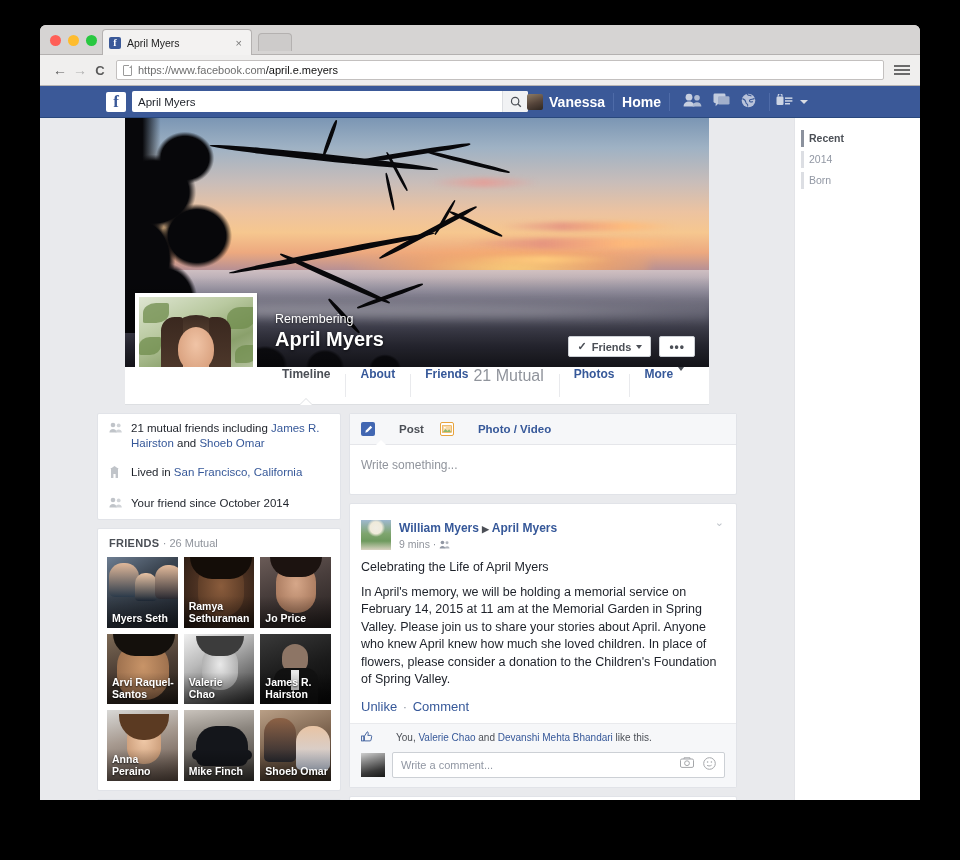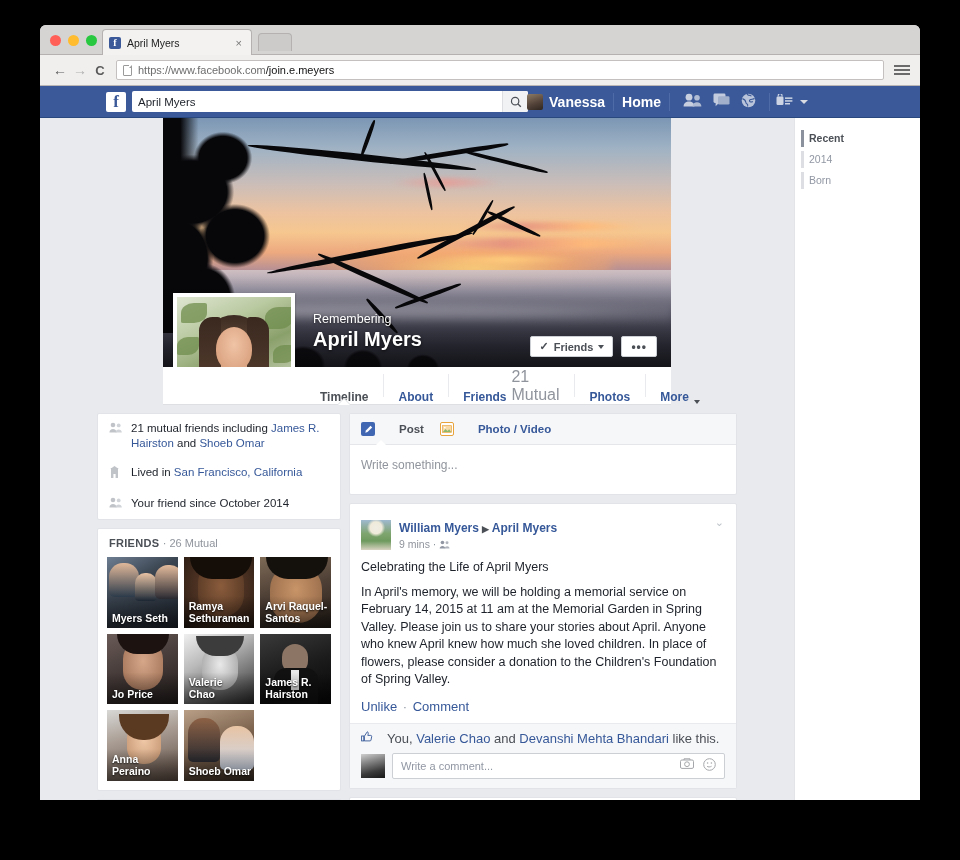--- a/index.html
+++ b/index.html
@@ -414,7 +414,7 @@
     <span class="navbtn reload">C</span>
     <div class="urlbar">
       <span class="pageicon"></span>
-      <span class="url"><span>https://www.facebook.com</span><b>/join.e.meyers</b></span>
+      <span class="url"><span>https://www.facebook.com</span><b>/april.e.meyers</b></span>
     </div>
     <span class="hamburger">
         <i></i>

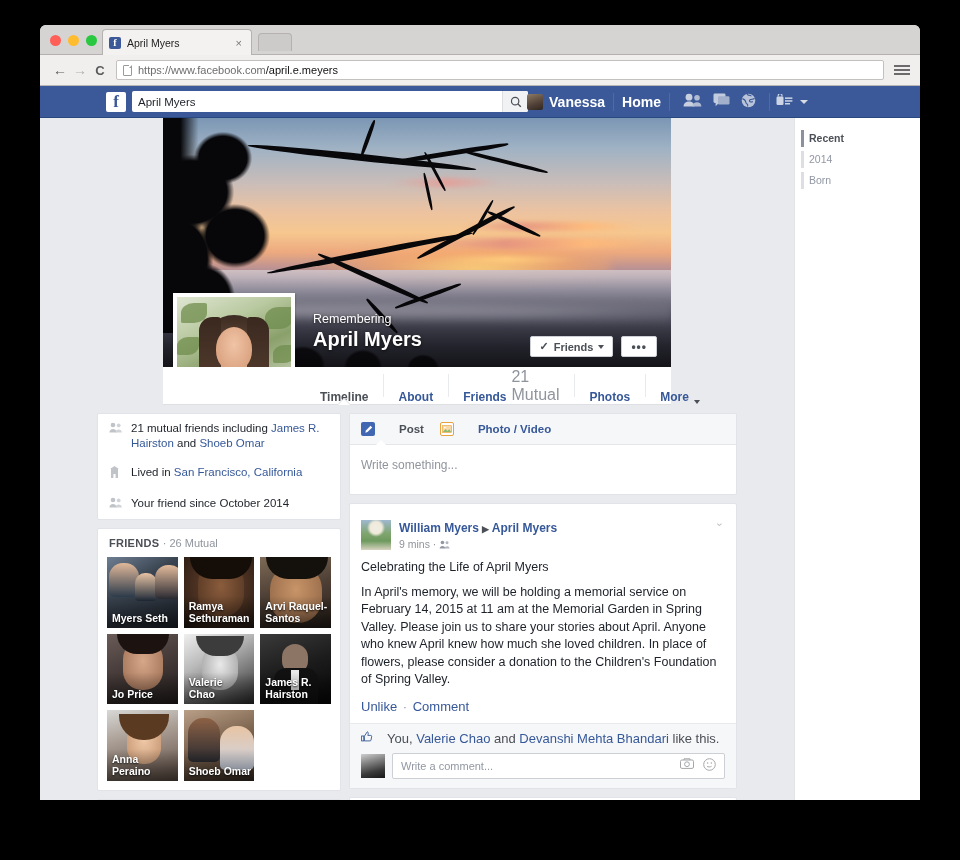--- a/index.html
+++ b/index.html
@@ -152,7 +152,7 @@
   .content { position: absolute; left: 0; top: 0; right: 126px; height: 100%; }
 
   
-  .coverwrap { width: 508px; margin: 0 auto; position: relative; }
+  .coverwrap { width: 584px; margin: 0 auto; position: relative; }
   .cover {
     height: 249px; position: relative; overflow: hidden;
     background:

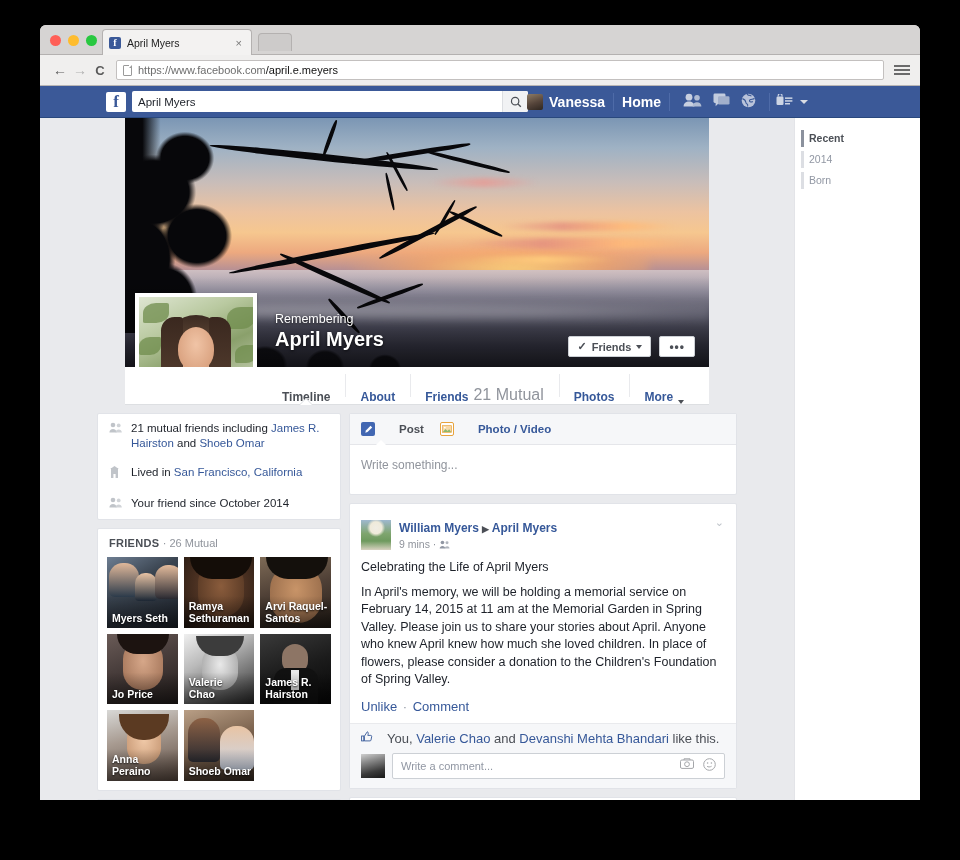--- a/index.html
+++ b/index.html
@@ -289,7 +289,7 @@
     position: relative;
   }
   .ptab {
-    display: flex; align-items: flex-end; gap: 5px; padding: 0 15px;
+    display: flex; align-items: flex-start; gap: 5px; padding: 0 15px;
     font-size: 12px; font-weight: bold; color: #365899; position: relative;
   }
   .ptab.active { color: #4b4f56; }

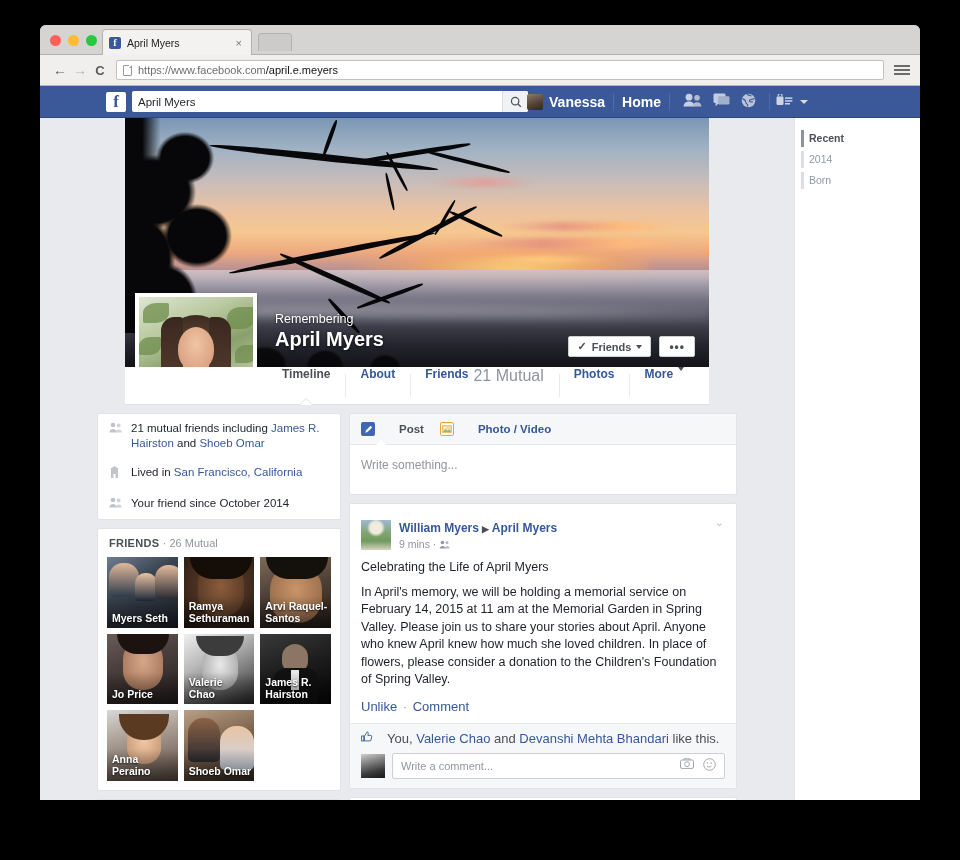--- a/index.html
+++ b/index.html
@@ -634,18 +634,18 @@
                 <span class="fname">Ramya Sethuraman</span>
               </div>
 
+              <div class="fcell" style="background:linear-gradient(160deg,#6a5b57 0%,#4a3f3d 40%,#241e1d 100%);">
+                <span style="position:absolute;left:16px;top:6px;width:40px;height:50px;border-radius:19px;background:radial-gradient(ellipse at 50% 42%,#d6a789,#9c6d52);"></span>
+                <span style="position:absolute;left:10px;top:0;width:52px;height:20px;background:#1c1310;border-radius:0 0 24px 24px;"></span>
+                <span class="sheen"></span>
+                <span class="fname">Jo Price</span>
+              </div>
+
               <div class="fcell" style="background:linear-gradient(165deg,#7d6a56 0%,#4f4036 45%,#241d17 100%);">
                 <span style="position:absolute;left:10px;top:8px;width:52px;height:58px;border-radius:24px;background:radial-gradient(ellipse at 50% 42%,#c89468,#8d6344);"></span>
                 <span style="position:absolute;left:6px;top:0;width:62px;height:22px;background:#14100c;border-radius:0 0 28px 28px;"></span>
                 <span class="sheen"></span>
                 <span class="fname">Arvi Raquel-Santos</span>
-              </div>
-
-              <div class="fcell" style="background:linear-gradient(160deg,#6a5b57 0%,#4a3f3d 40%,#241e1d 100%);">
-                <span style="position:absolute;left:16px;top:6px;width:40px;height:50px;border-radius:19px;background:radial-gradient(ellipse at 50% 42%,#d6a789,#9c6d52);"></span>
-                <span style="position:absolute;left:10px;top:0;width:52px;height:20px;background:#1c1310;border-radius:0 0 24px 24px;"></span>
-                <span class="sheen"></span>
-                <span class="fname">Jo Price</span>
               </div>
 
               <div class="fcell" style="background:linear-gradient(150deg,#efefef 0%,#b9b9b9 35%,#6d6d6d 70%,#2b2b2b 100%);">

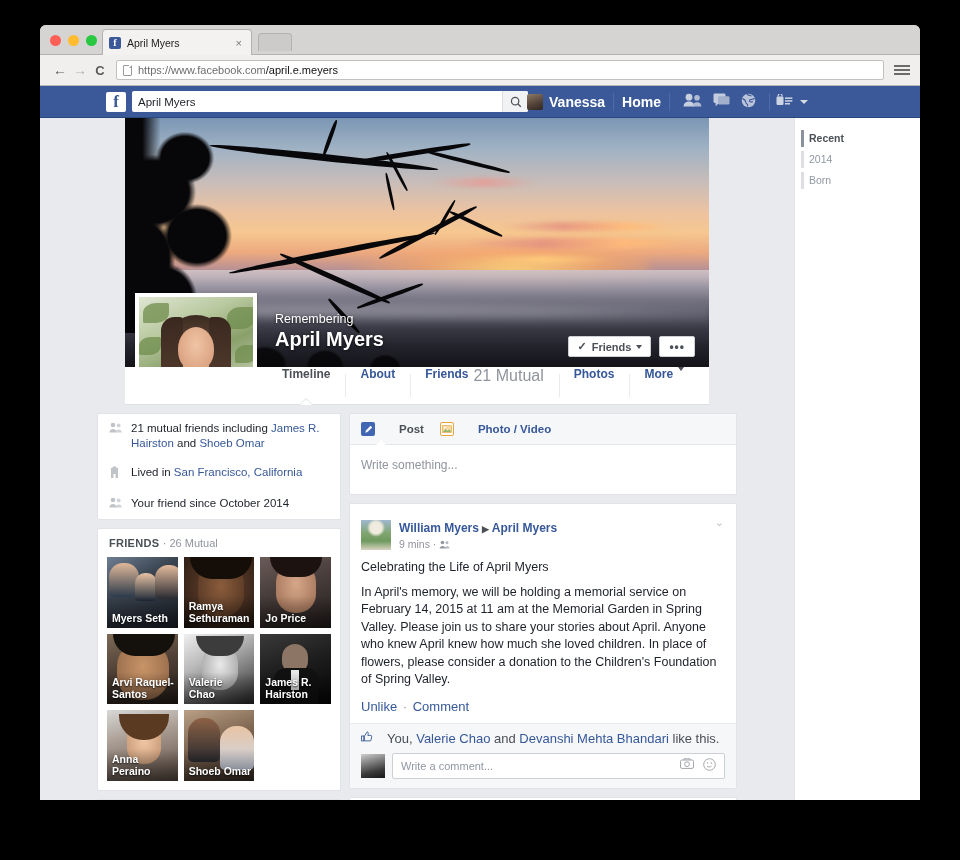--- a/index.html
+++ b/index.html
@@ -375,7 +375,7 @@
   .pactions .dot-sep { color: #9197a3; margin: 0 2px; }
   .plikes {
     padding: 7px 11px; border-top: 1px solid #e9eaed; background: #f6f7f9;
-    font-size: 13px; color: #4b4f56; display: flex; align-items: flex-end; gap: 14px;
+    font-size: 10px; color: #4b4f56; display: flex; align-items: center; gap: 23px;
   }
   .commentbar {
     padding: 0 11px 9px; background: #f6f7f9; display: flex;

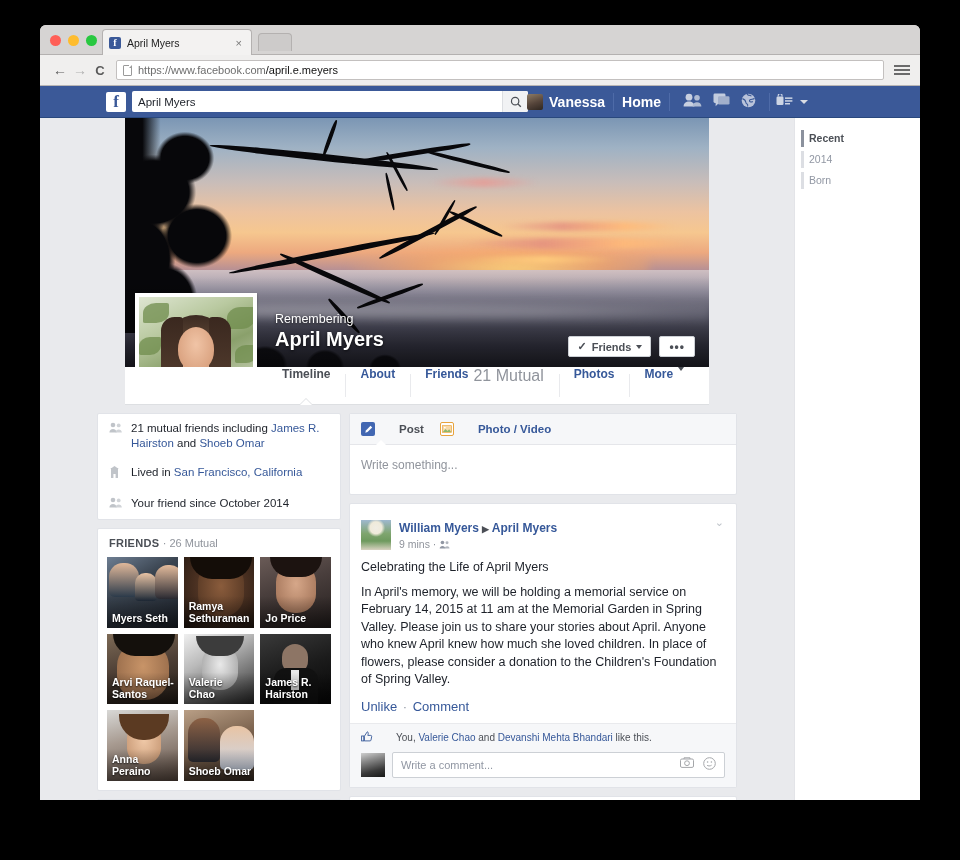--- a/index.html
+++ b/index.html
@@ -670,6 +670,12 @@
                 <span class="fname">Anna Peraino</span>
               </div>
 
+              <div class="fcell" style="background:linear-gradient(170deg,#c9c3bc 0%,#8b857e 35%,#3a3733 100%);">
+                <span style="position:absolute;left:12px;top:16px;width:52px;height:40px;border-radius:20px 20px 8px 8px;background:#14161b;"></span>
+                <span style="position:absolute;left:8px;top:40px;width:60px;height:10px;background:#14161b;border-radius:5px;"></span>
+                <span class="sheen"></span>
+                <span class="fname">Mike Finch</span>
+              </div>
 
               <div class="fcell" style="background:linear-gradient(160deg,#b99f86 0%,#7e6550 45%,#3b2f25 100%);">
                 <span style="position:absolute;left:4px;top:8px;width:32px;height:44px;border-radius:15px 15px 5px 5px;background:linear-gradient(#8d6246,#2a2a30);"></span>

